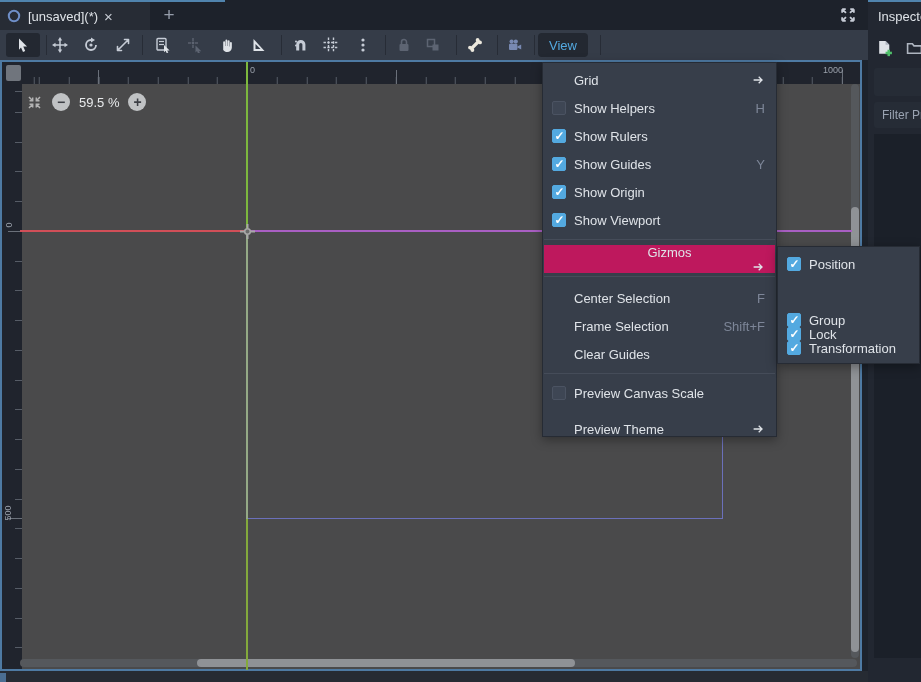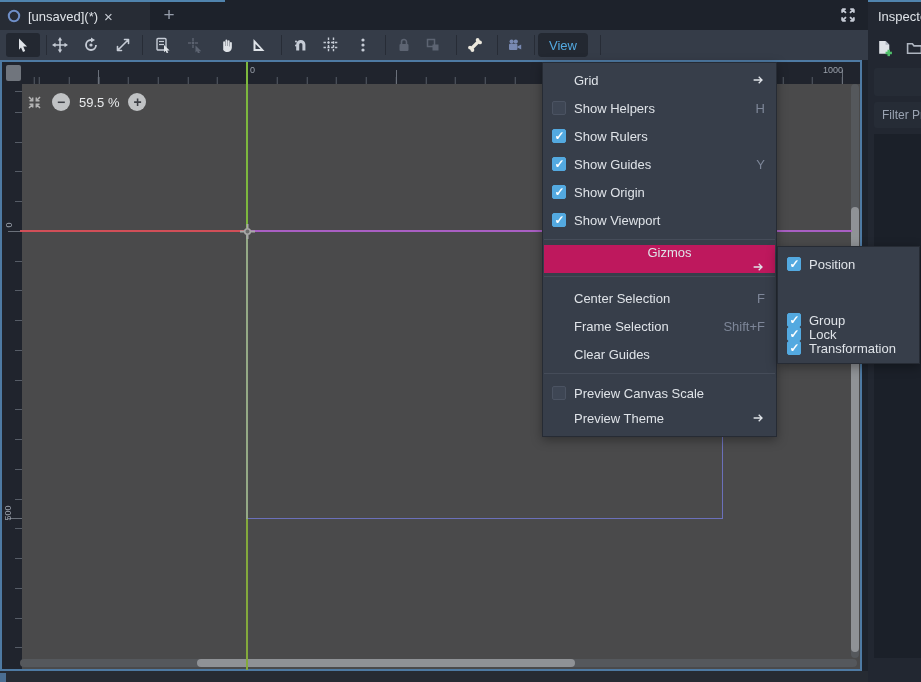--- a/index.html
+++ b/index.html
@@ -387,7 +387,7 @@
       <span class="cb"></span>
       <span class="lbl">Preview Canvas Scale</span>
     </div>
-    <div class="mrow" style="top:341px;">
+    <div class="mrow" style="top:352px;">
       <span class="lbl">Preview Theme</span>
       <span class="arr">
         <svg width="14" height="14" viewBox="0 0 16 16">

